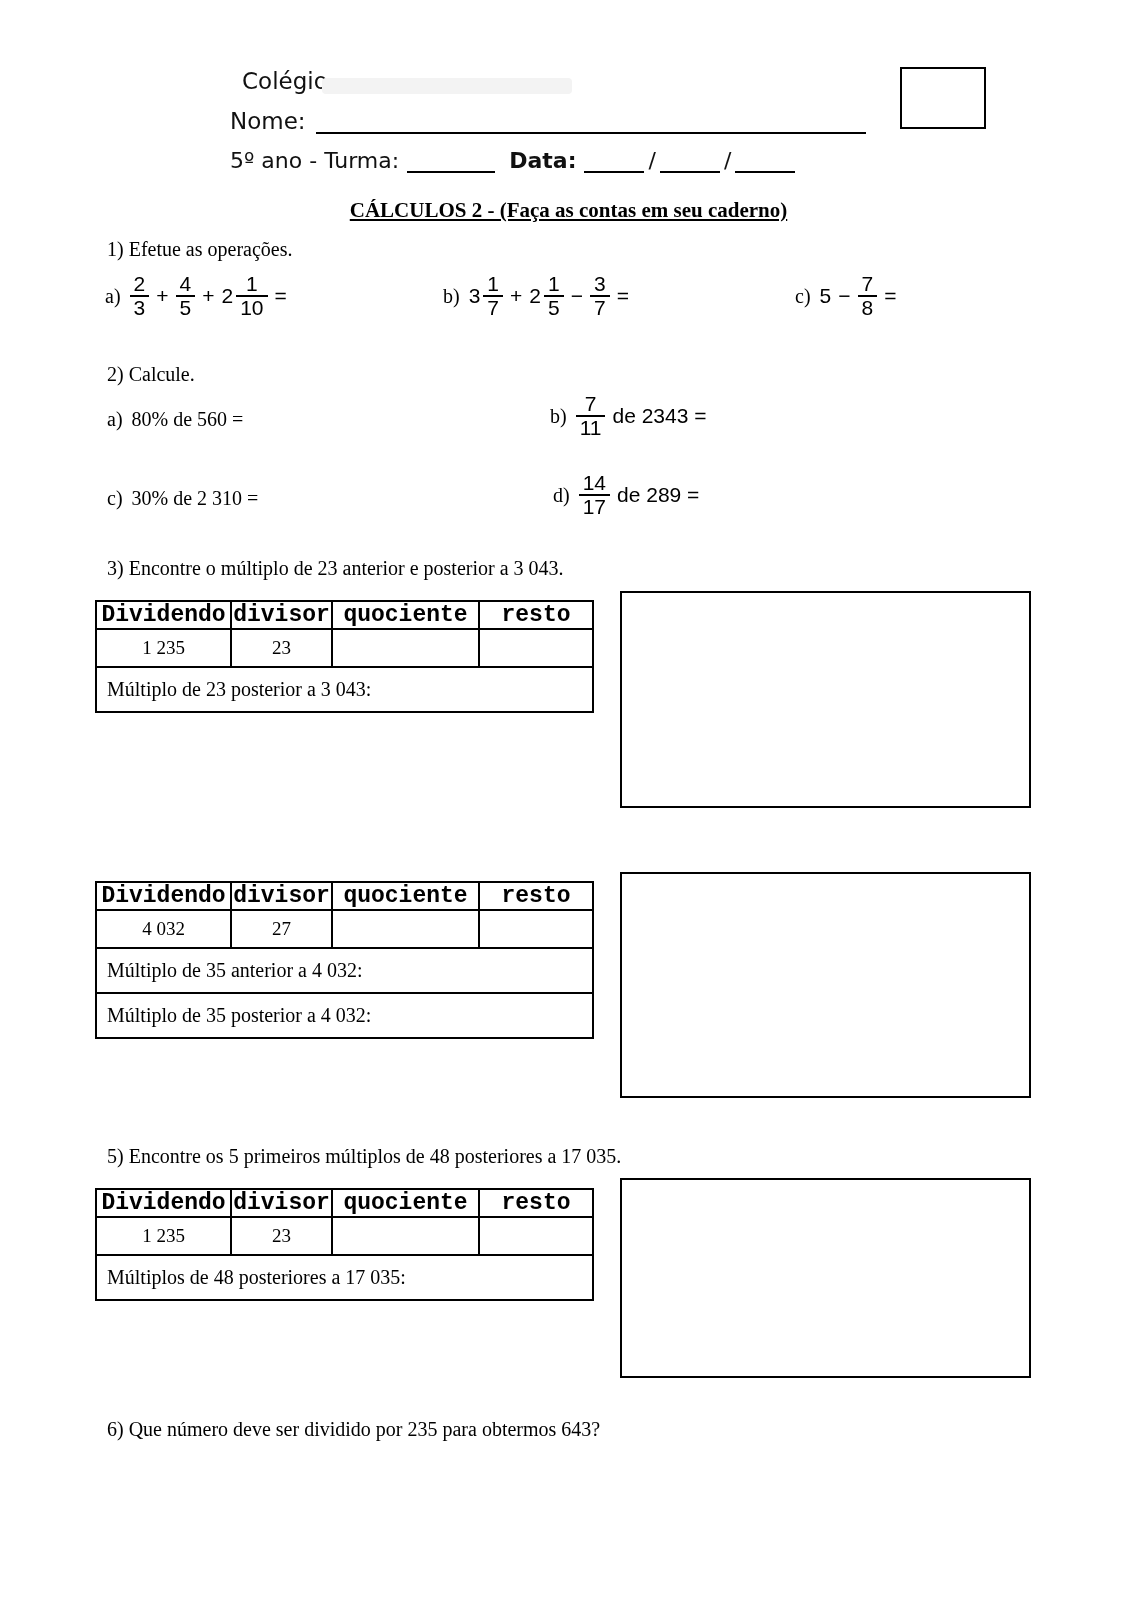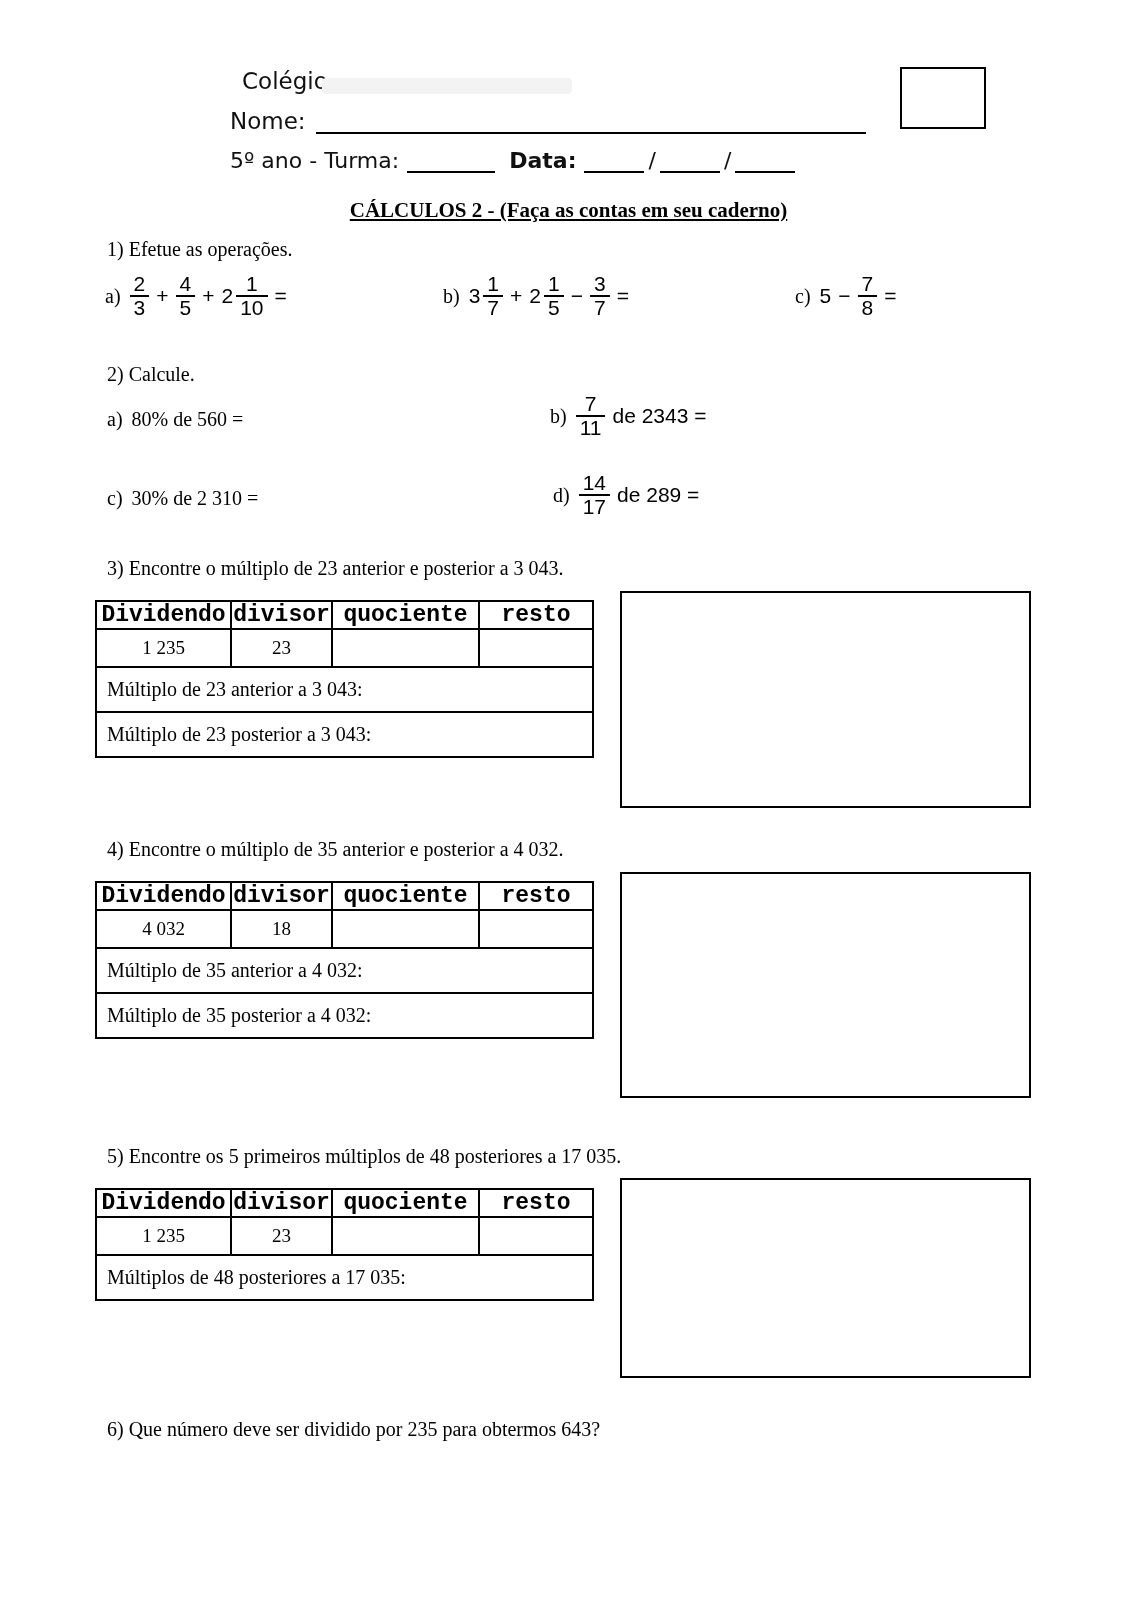--- a/index.html
+++ b/index.html
@@ -214,9 +214,6 @@
       <td class="cell"></td>
     </tr>
     <tr>
-      <td class="full" colspan="4">Múltiplo de 23 anterior a 3 043:</td>
-    </tr>
-    <tr>
       <td class="full" colspan="4">Múltiplo de 23 posterior a 3 043:</td>
     </tr>
   </tbody>

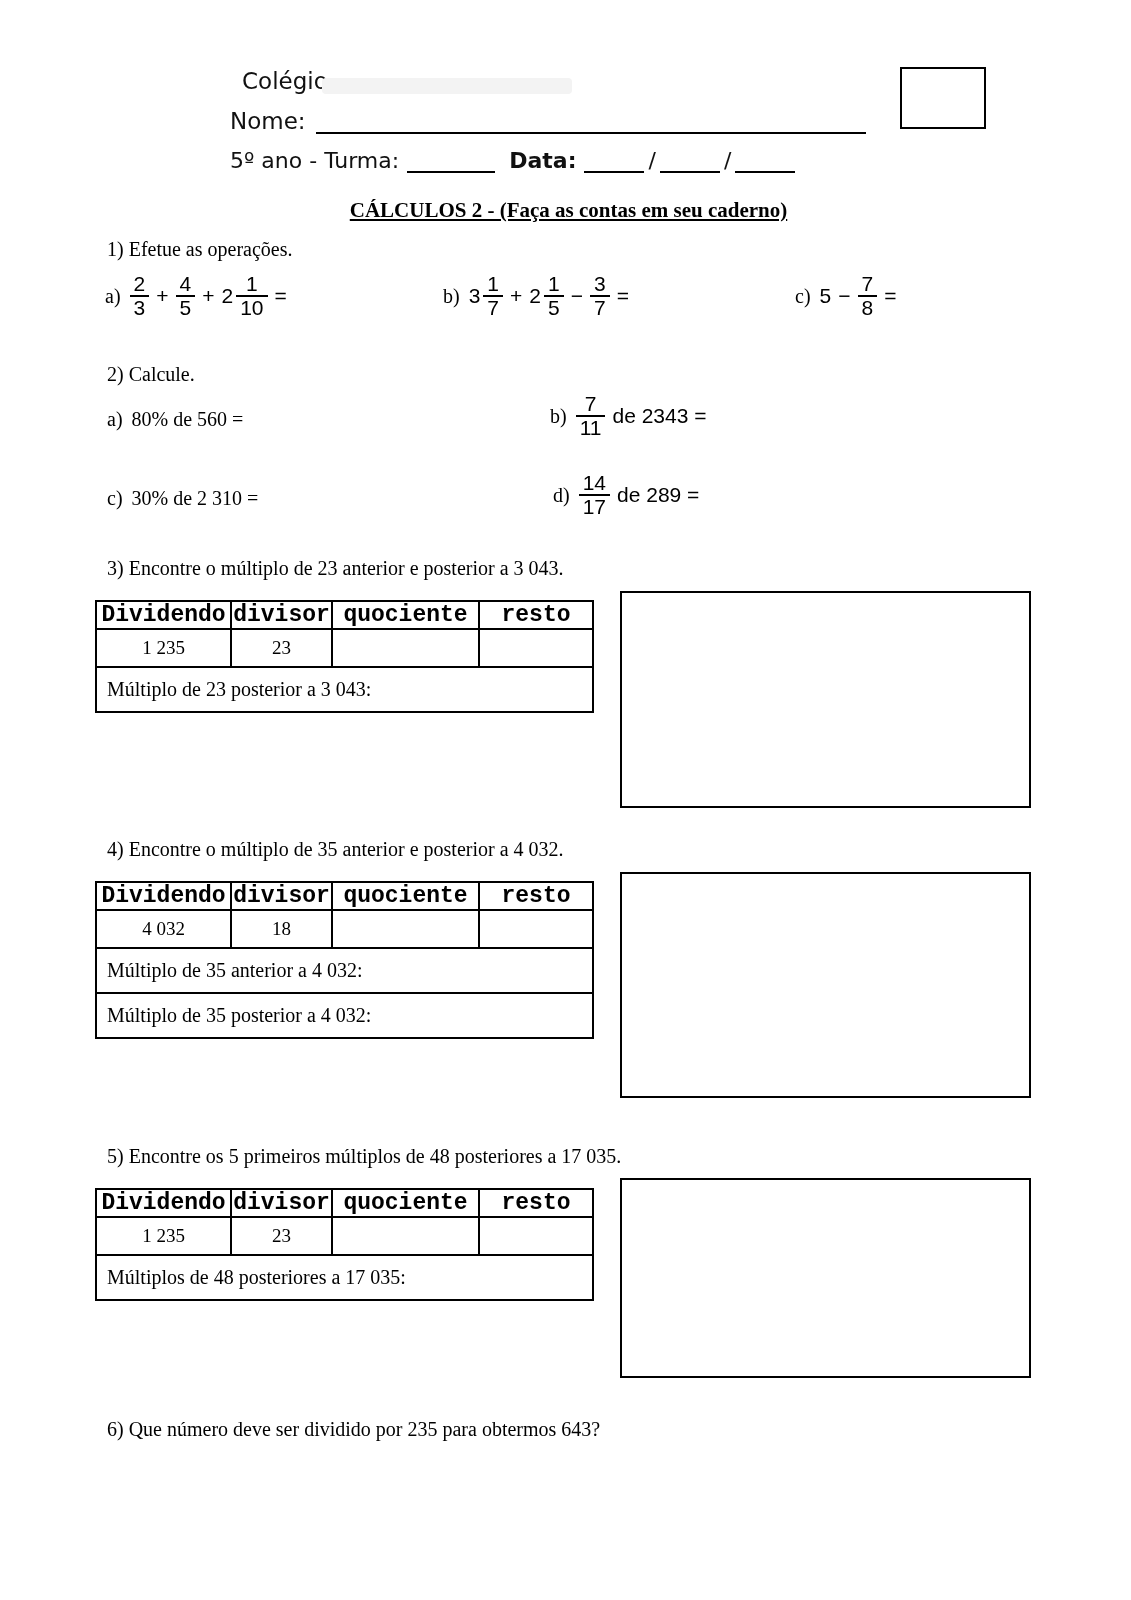--- a/index.html
+++ b/index.html
@@ -221,7 +221,6 @@
 
   <div class="abs work-box" style="left:620px; top:591px; width:411px; height:217px;"></div>
 
-  <div class="abs prompt" style="left:107px; top:838px;">4) Encontre o múltiplo de 35 anterior e posterior a 4 032.</div>
 
   <table class="wtable abs" style="left:95px; top:881px;">
     <colgroup>

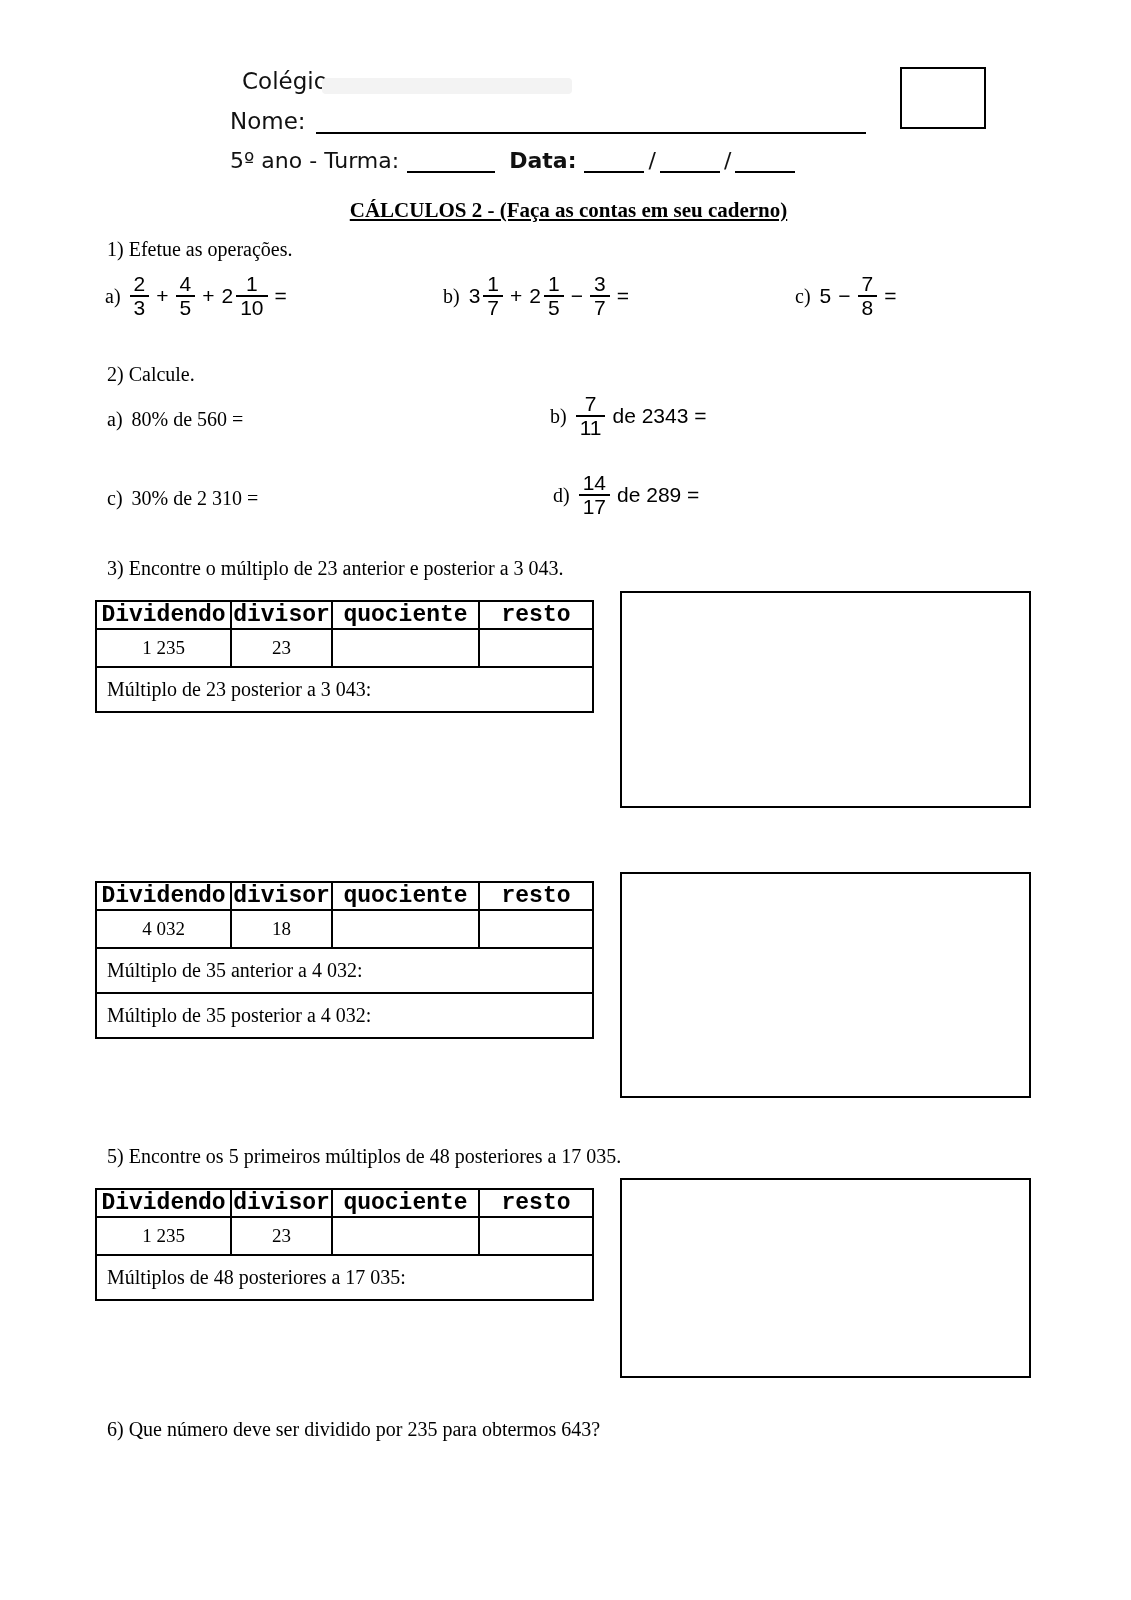--- a/index.html
+++ b/index.html
@@ -238,7 +238,7 @@
     </tr>
     <tr>
       <td class="cell">4 032</td>
-      <td class="cell">18</td>
+      <td class="cell">27</td>
       <td class="cell"></td>
       <td class="cell"></td>
     </tr>

